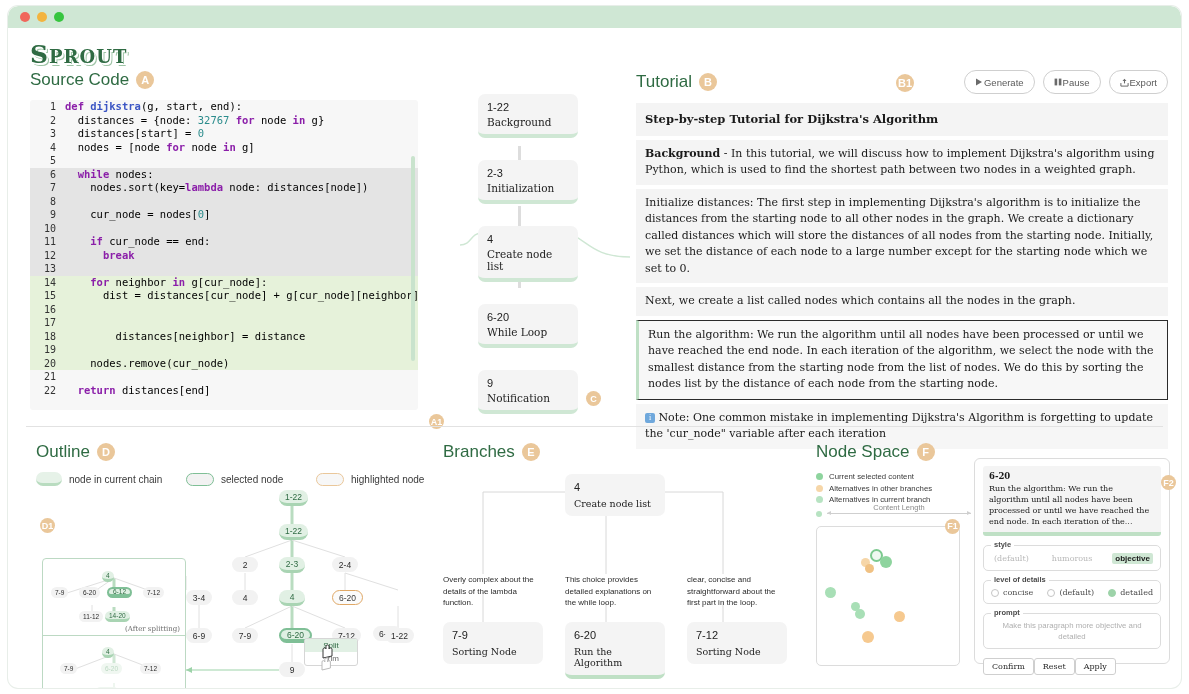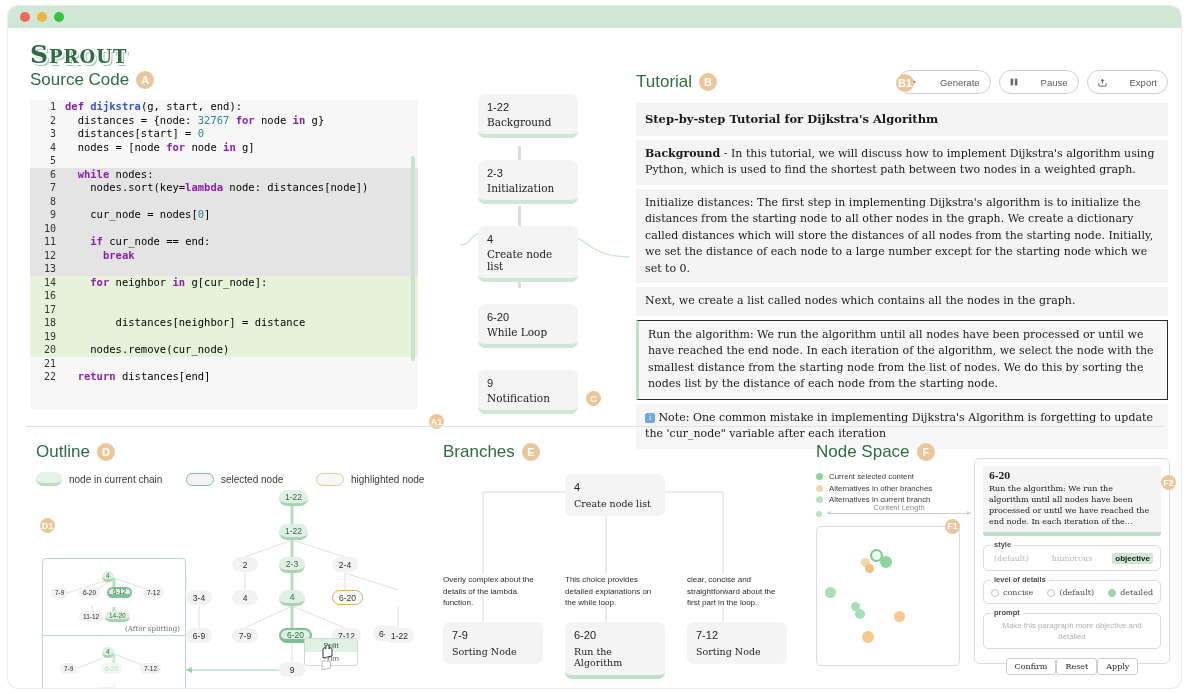--- a/index.html
+++ b/index.html
@@ -82,7 +82,7 @@
   .tbtn{
     border:1px solid #cfcfcf;border-radius:12px;background:#fff;
     font-size:9.5px;color:#5a5a5a;padding:3px 10px;
-    display:flex;align-items:center;gap:23px;height:16px;
+    display:flex;align-items:center;gap:1px;height:16px;
   }
   .tut-body{margin-top:9px;width:532px;}
   .tut-para{

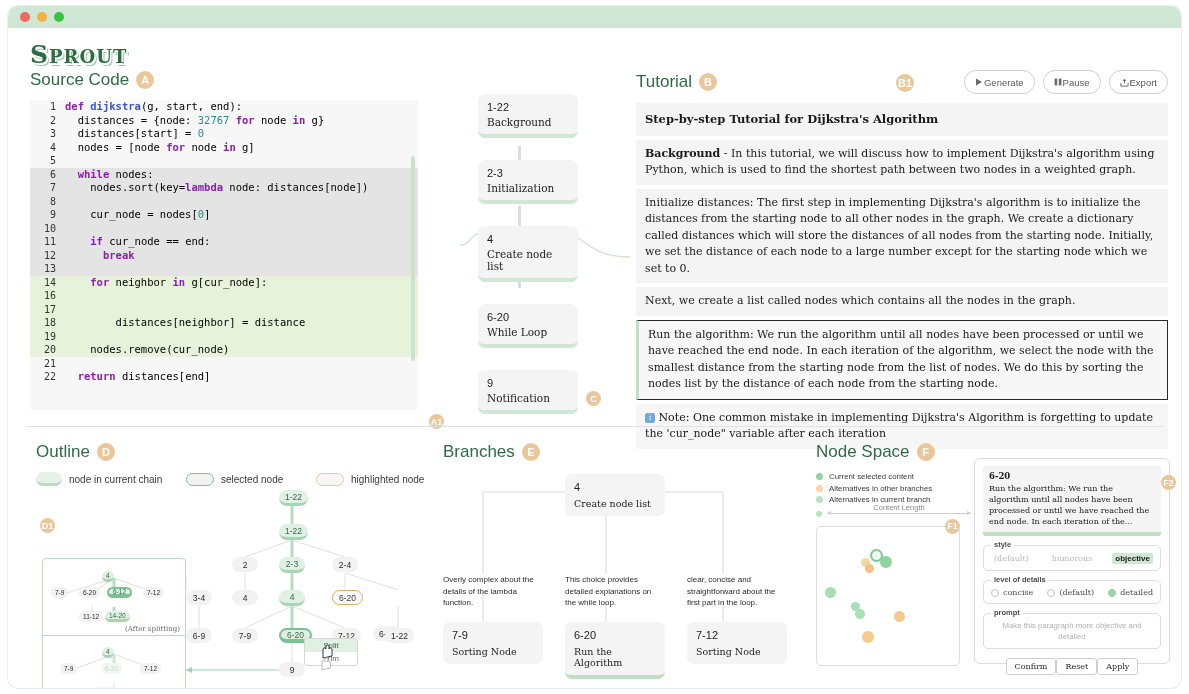--- a/index.html
+++ b/index.html
@@ -234,6 +234,7 @@
           <div class="code-line dim"><span class="ln">12</span><span class="ct">      <span class="kw">break</span></span></div>
           <div class="code-line dim"><span class="ln">13</span><span class="ct"></span></div>
           <div class="code-line hl"><span class="ln">14</span><span class="ct">    <span class="kw">for</span> neighbor <span class="kw">in</span> g[cur_node]:</span></div>
+          <div class="code-line hl"><span class="ln">15</span><span class="ct">      dist = distances[cur_node] + g[cur_node][neighbor]</span></div>
           <div class="code-line hl"><span class="ln">16</span><span class="ct"></span></div>
           <div class="code-line hl"><span class="ln">17</span></div>
           <div class="code-line hl"><span class="ln">18</span><span class="ct">        distances[neighbor] = distance</span></div>

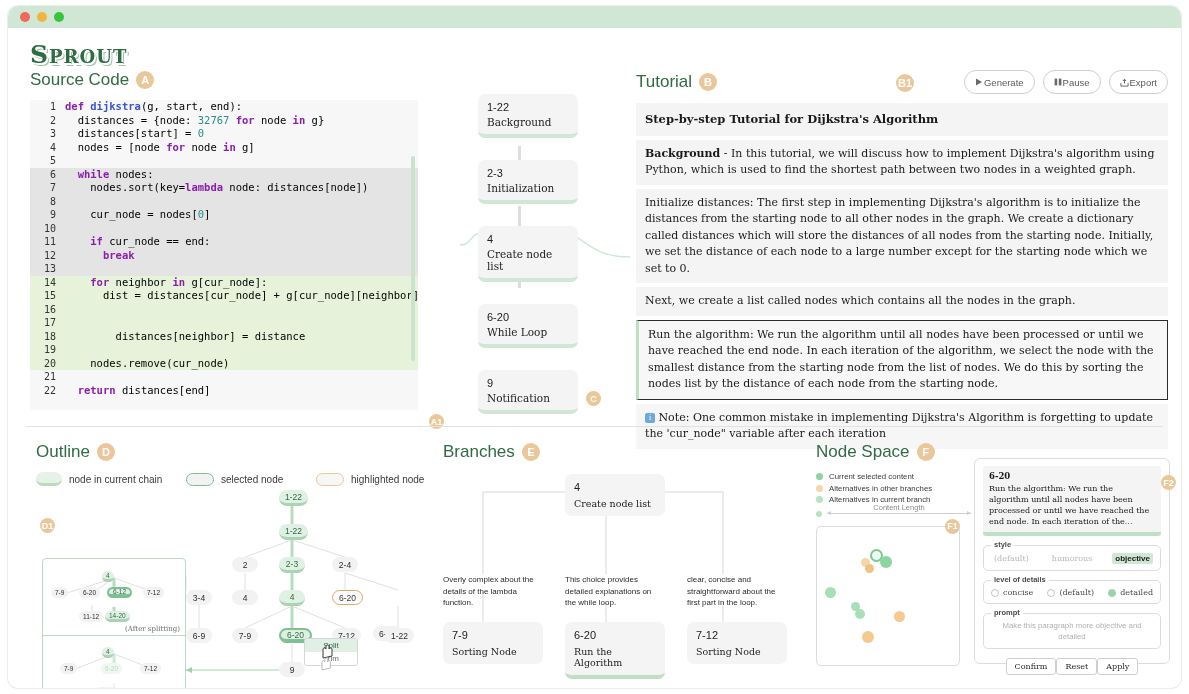--- a/index.html
+++ b/index.html
@@ -193,7 +193,7 @@
   .rc{width:6px;height:6px;border-radius:50%;border:1px solid #c5c5c5;}
   .rc.on{background:#9dd3a9;border-color:#9dd3a9;}
   .prompt-txt{font-size:7.8px;color:#b0b0b0;line-height:10.5px;}
-  .ed-btns{display:flex;justify-content:center;margin-top:9px;}
+  .ed-btns{display:flex;justify-content:flex-start;margin-top:9px;}
   .ebtn{
     border:1px solid #cfcfcf;border-radius:3px;background:#fff;
     font-size:8px;color:#2b2b2b;padding:3px 8px;font-family:"DejaVu Serif",serif;

